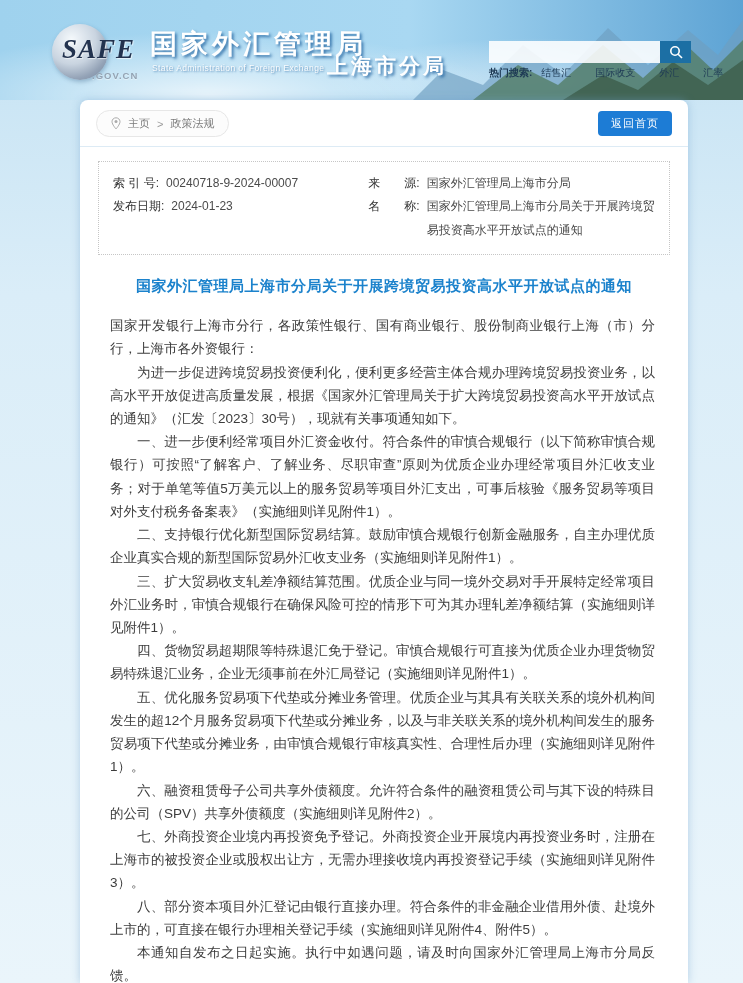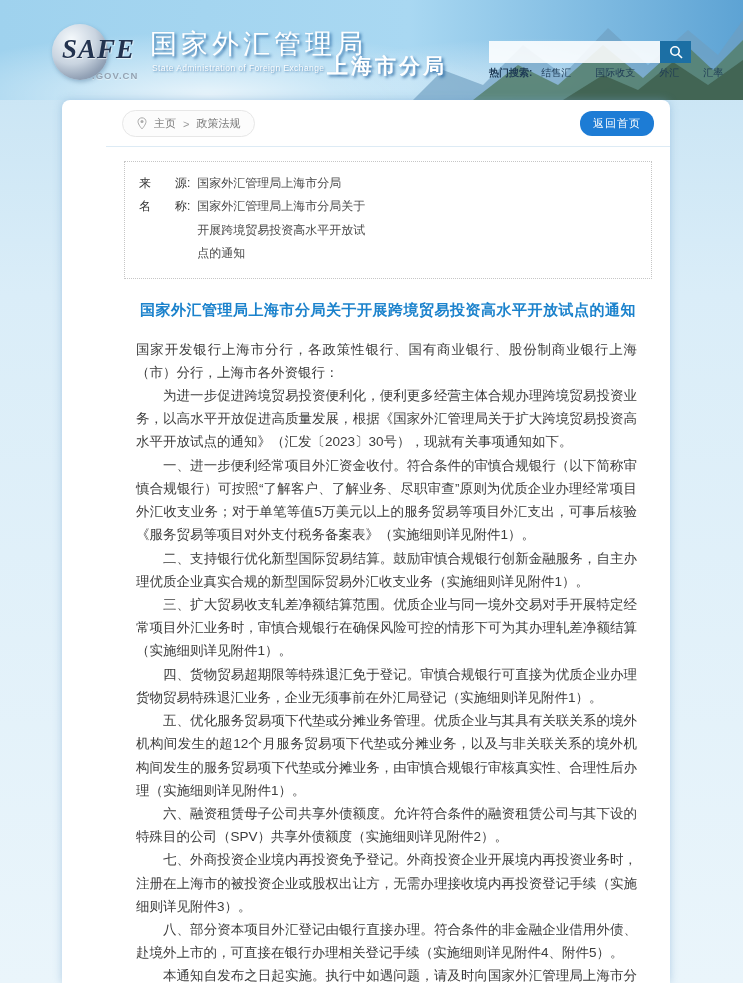--- a/index.html
+++ b/index.html
@@ -38,7 +38,7 @@
     color: #93a3b3; letter-spacing: 1px; text-shadow: 0 1px 1px rgba(255,255,255,.5);
   }
   .site-title {
-    position: absolute; left: 150px; top: 26px; font-size: 27px; font-weight: normal;
+    position: absolute; left: 150px; top: 26px; font-size: 27px; font-weight: bold;
     color: #ffffff; letter-spacing: 4px; text-shadow: 2px 2px 3px rgba(35,100,160,.85);
   }
   .site-en {

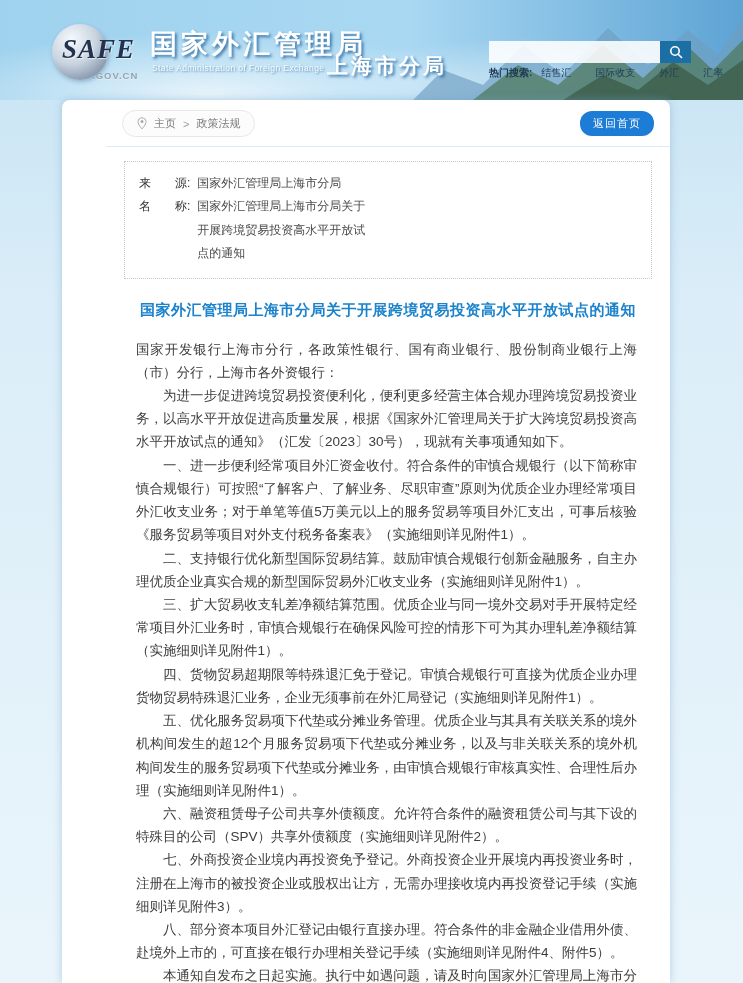--- a/index.html
+++ b/index.html
@@ -67,10 +67,9 @@
 
   
   .card {
-    position: absolute; left: 62px; top: 100px; width: 608px; bottom: 0;
+    position: absolute; left: 80px; top: 100px; width: 608px; bottom: 0;
     background: #ffffff; border-radius: 8px 8px 0 0;
     box-shadow: 0 0 9px rgba(110,160,205,.45);
-    padding-left: 44px;
   }
 
   .crumb-bar {

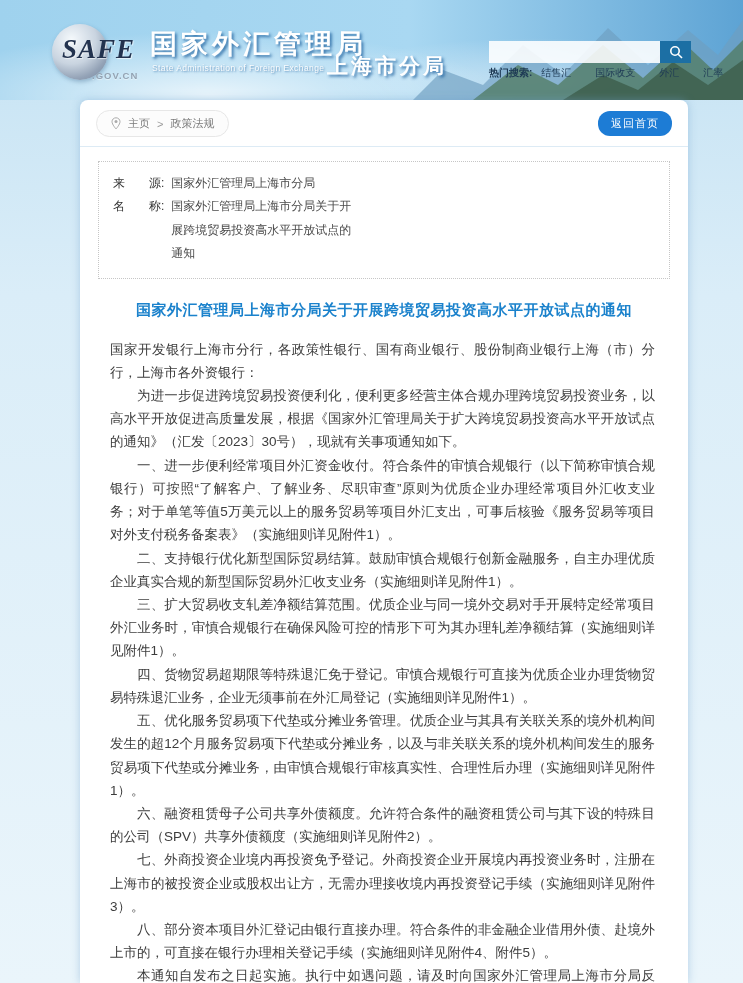--- a/index.html
+++ b/index.html
@@ -85,7 +85,7 @@
   .crumb-sep { color: #9a9a9a; }
   .back-btn {
     background: #1d7cd5; color: #fff; font-size: 11px; border: none;
-    border-radius: 12px; padding: 5px 13px; cursor: pointer; letter-spacing: 1px;
+    border-radius: 4px; padding: 5px 13px; cursor: pointer; letter-spacing: 1px;
   }
 
   .meta {

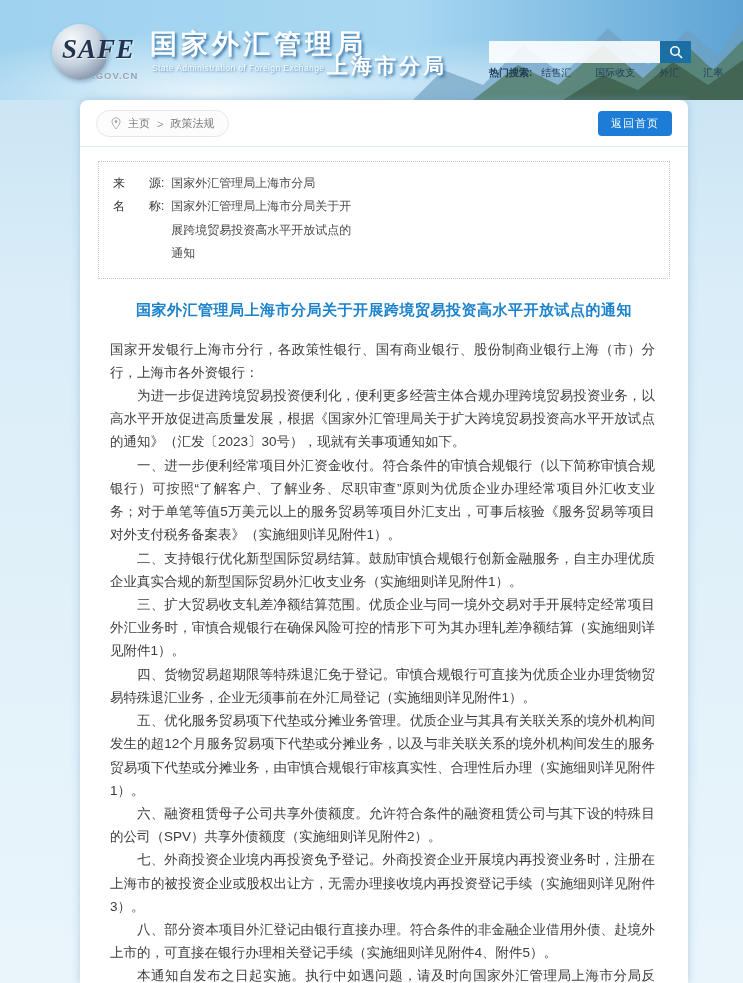--- a/index.html
+++ b/index.html
@@ -180,6 +180,16 @@
   <div class="meta">
     <div>
       <div class="meta-row">
+        <span class="meta-label">索 引 号:</span>
+        <span class="meta-value">00240718-9-2024-00007</span>
+      </div>
+      <div class="meta-row">
+        <span class="meta-label">发布日期:</span>
+        <span class="meta-value">2024-01-23</span>
+      </div>
+    </div>
+    <div>
+      <div class="meta-row">
         <span class="meta-label">来　　源:</span>
         <span class="meta-value">国家外汇管理局上海市分局</span>
       </div>

